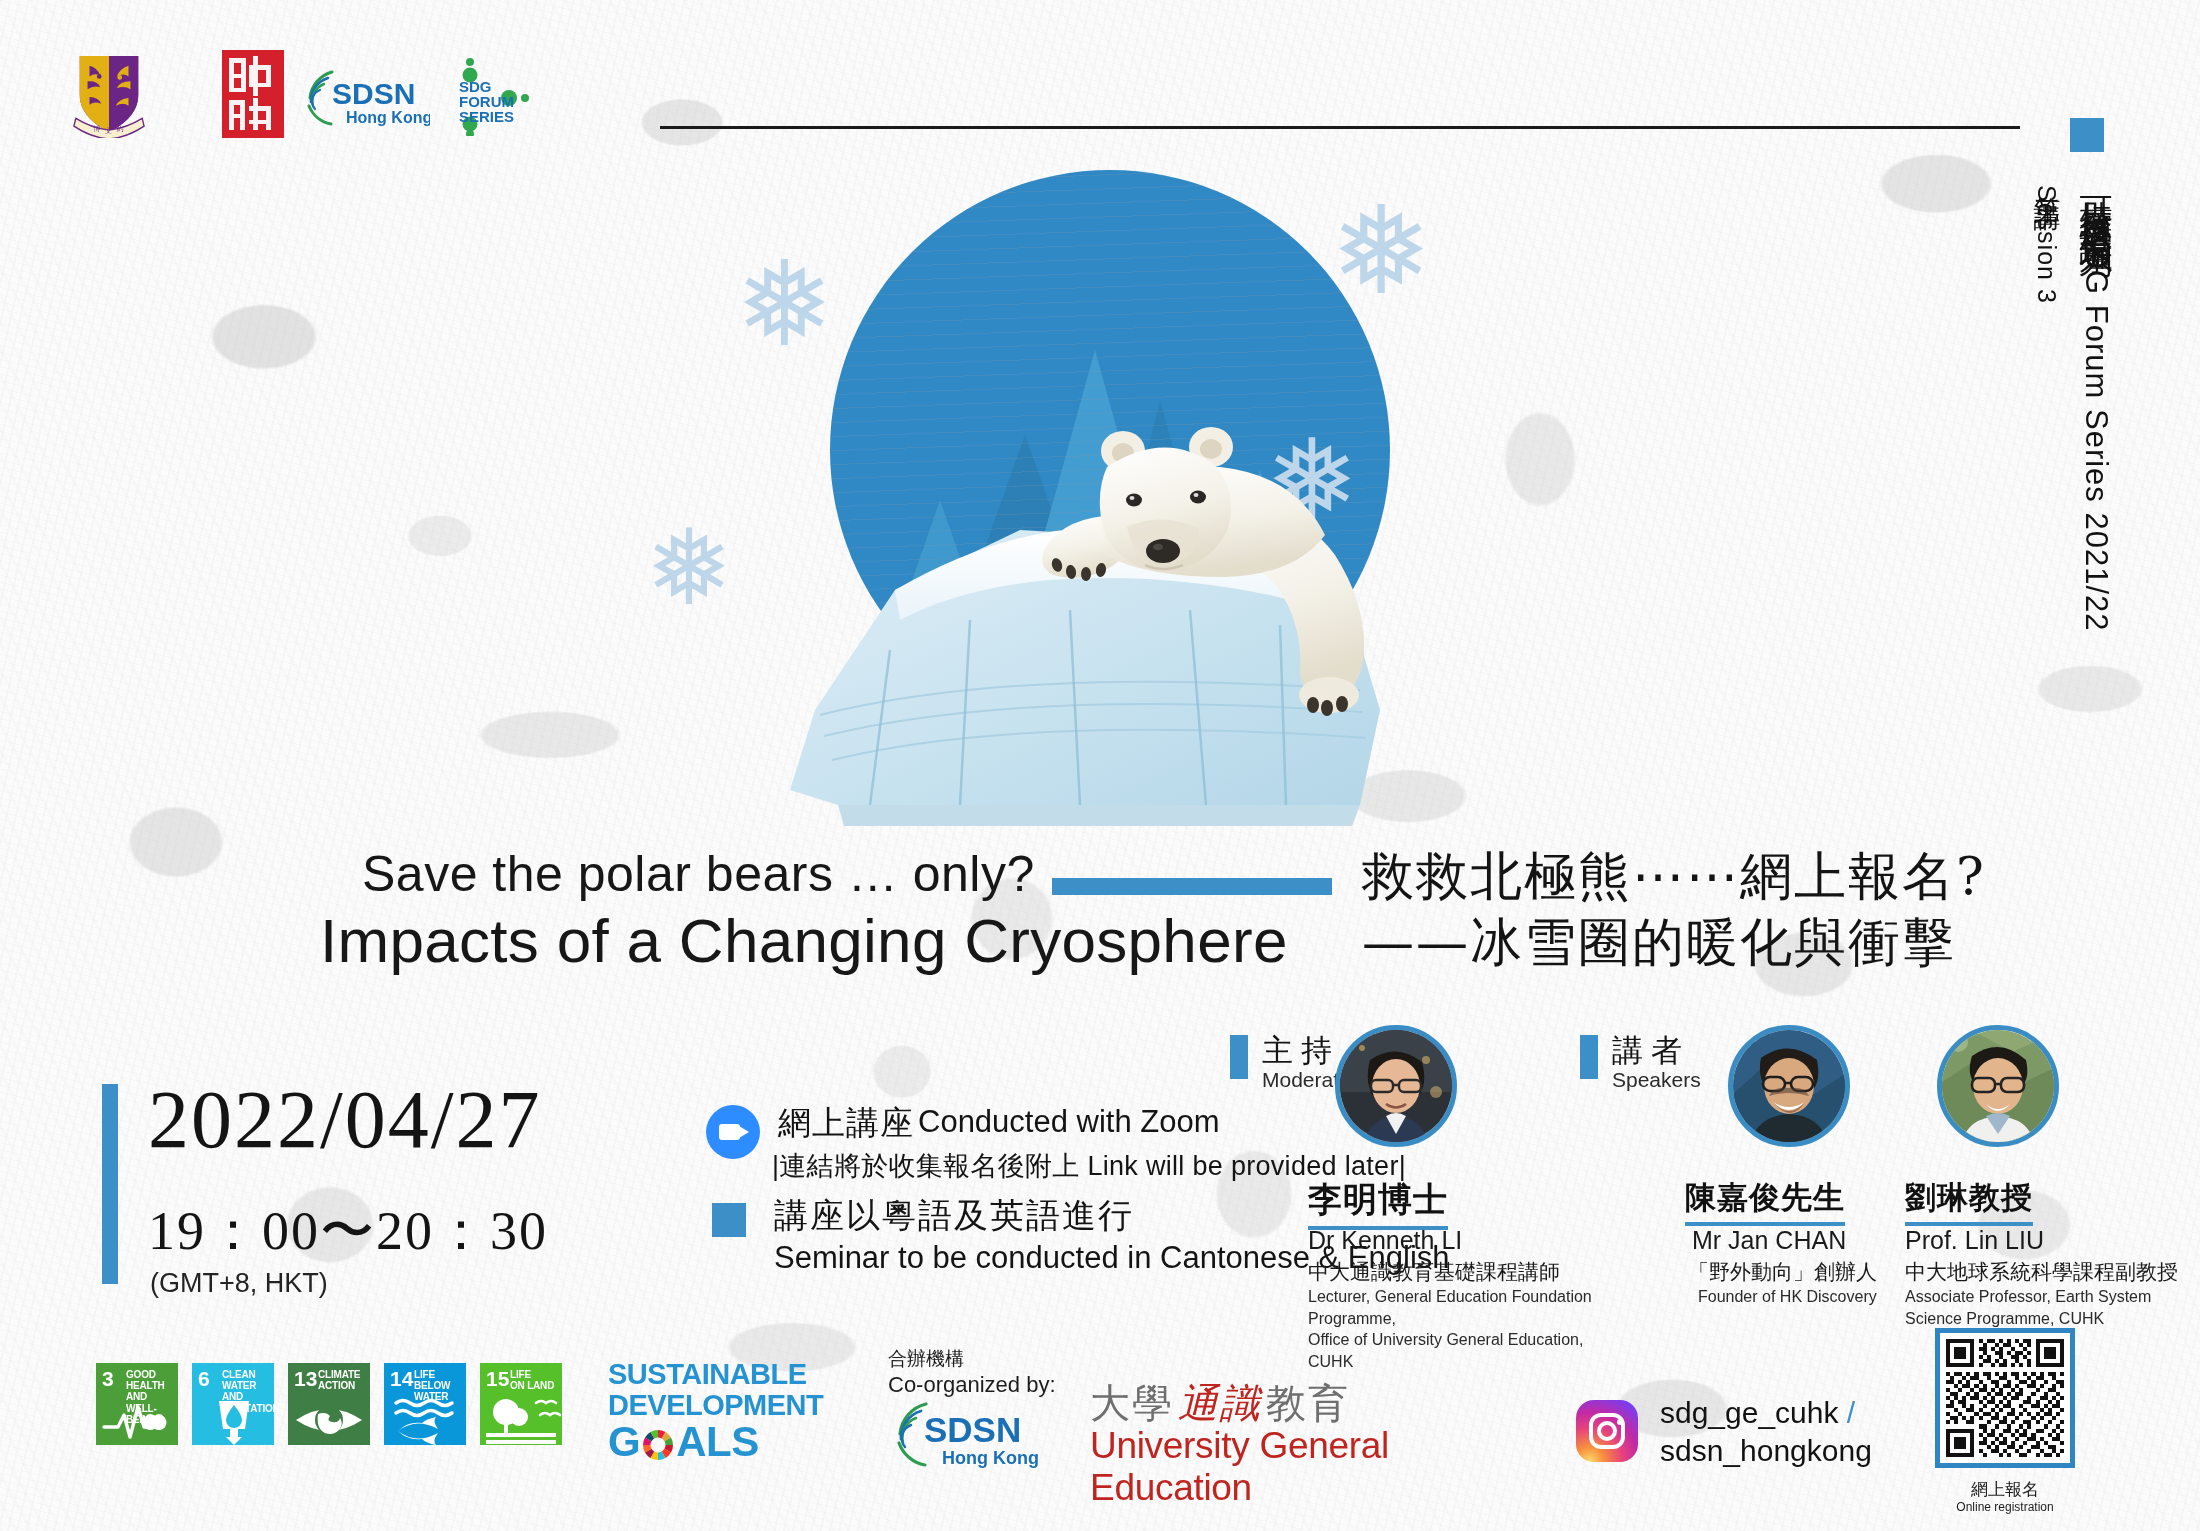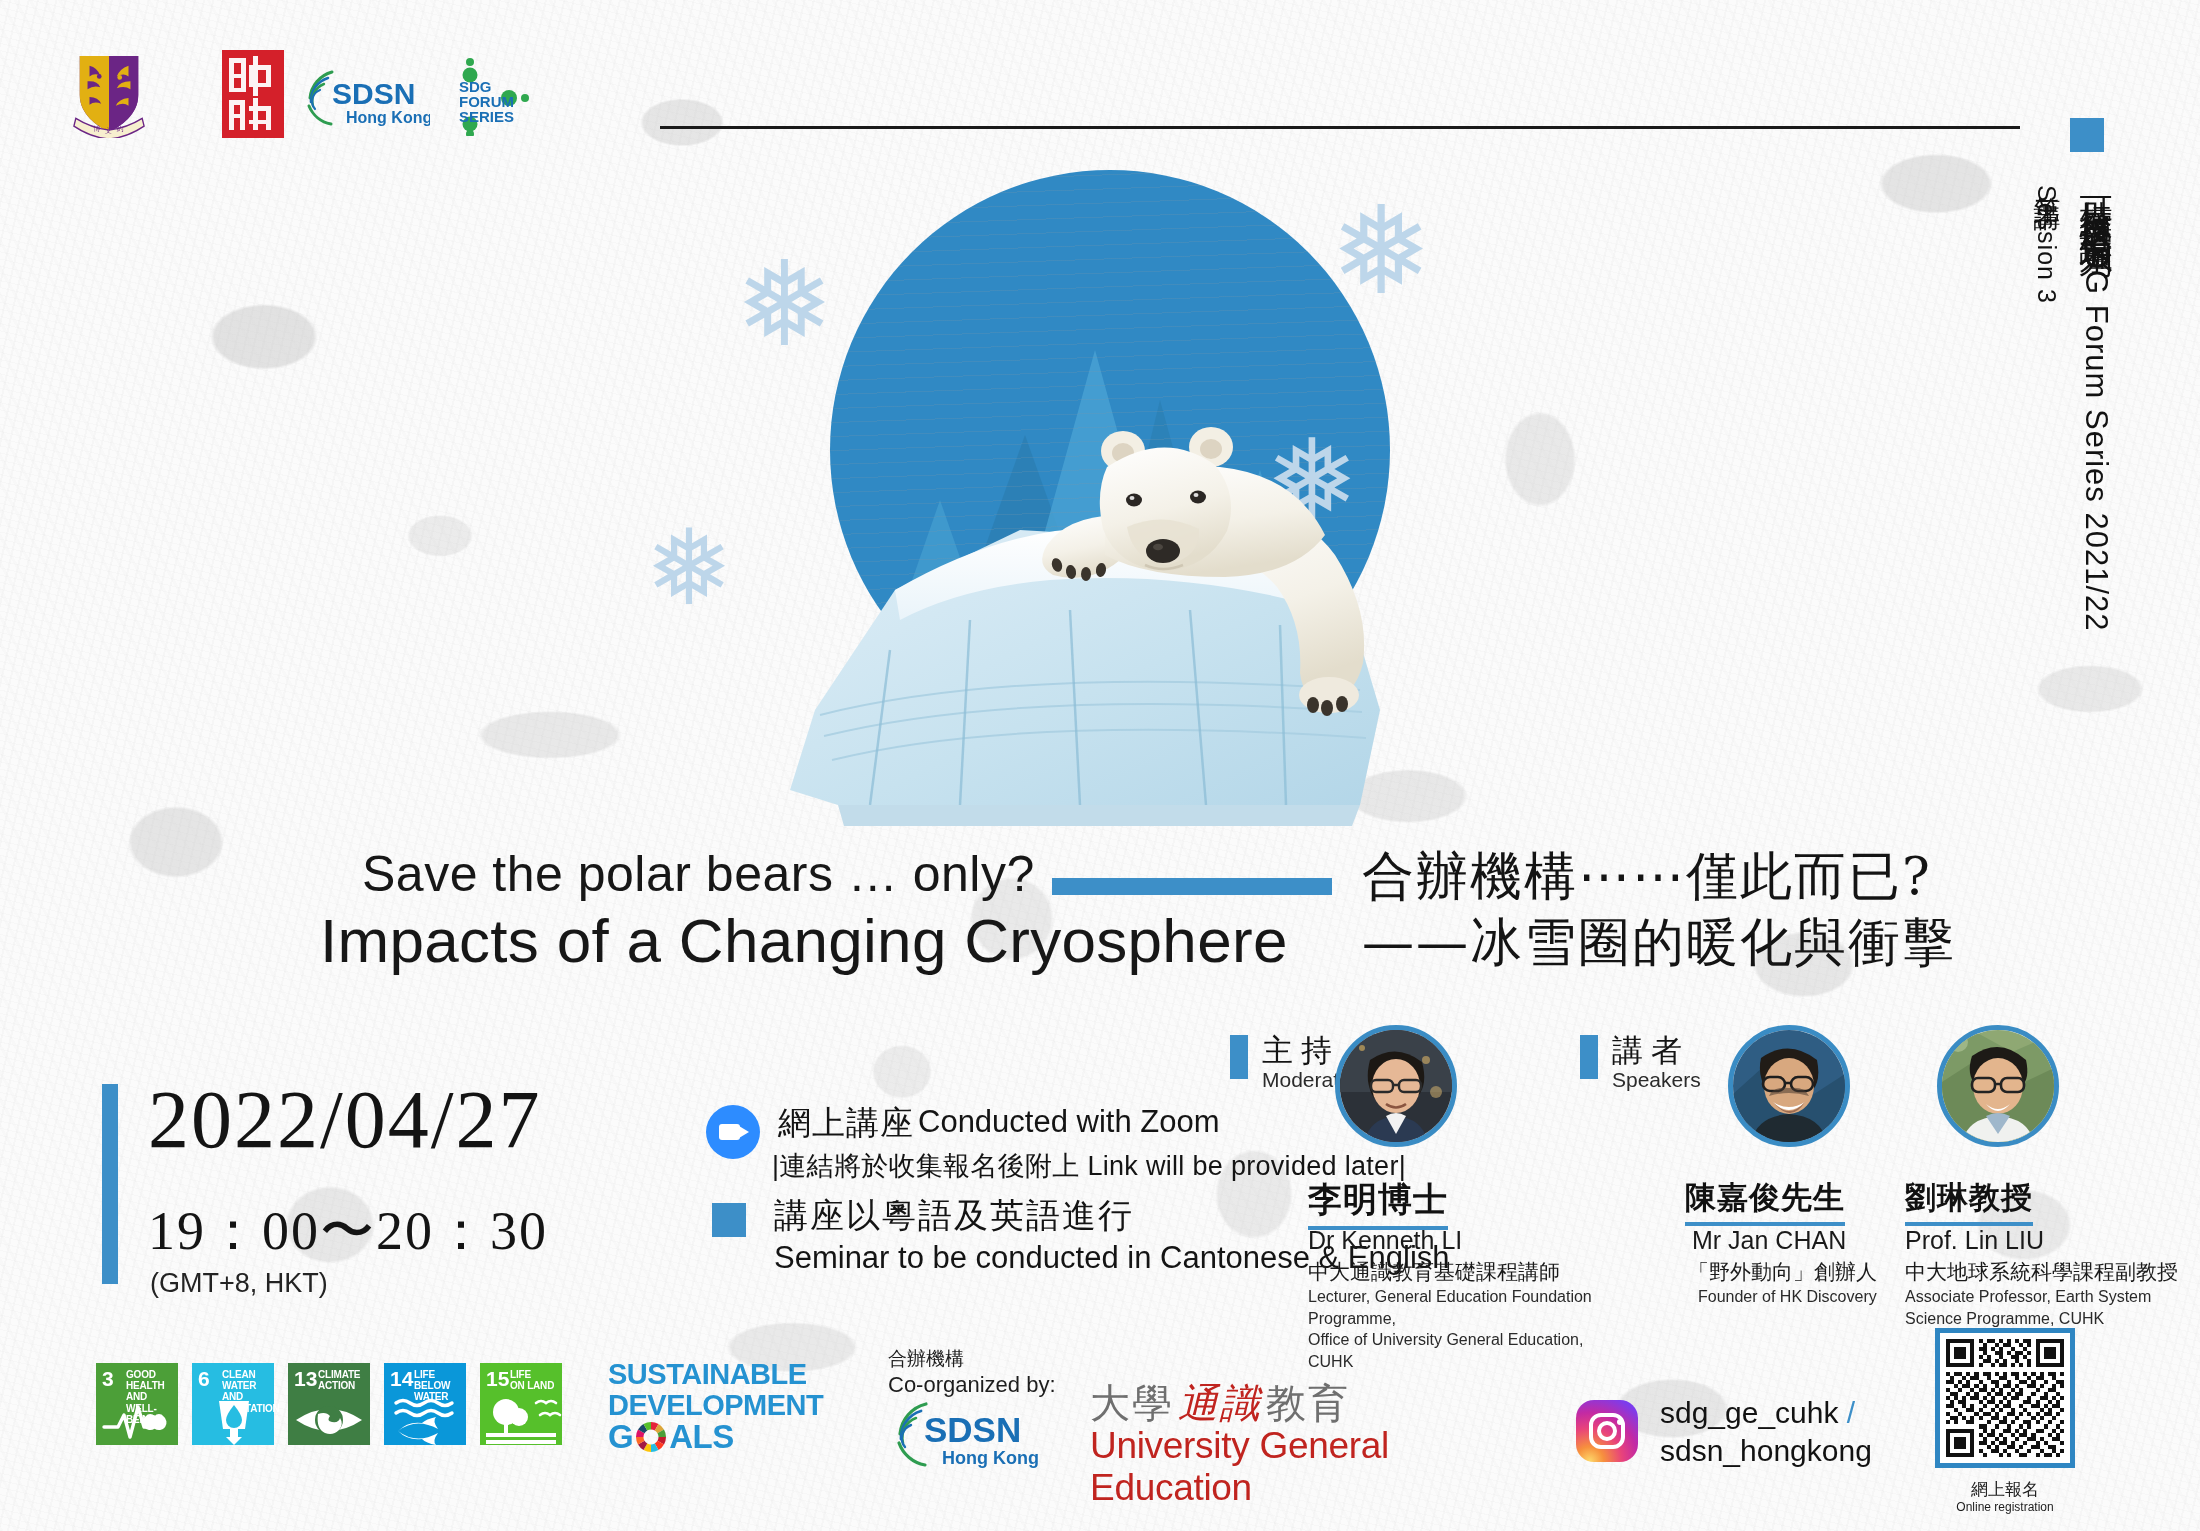--- a/index.html
+++ b/index.html
@@ -371,7 +371,7 @@
   <div class="abs" id="title-en-1">Save the polar bears … only?</div>
   <div class="abs" id="title-en-2">Impacts of a Changing Cryosphere</div>
   <div class="abs title-rule"></div>
-  <div class="abs" id="title-zh-1">合辦機構⋯⋯僅此而已?</div>
+  <div class="abs" id="title-zh-1">救救北極熊⋯⋯網上報名?</div>
   <div class="abs" id="title-zh-2">——冰雪圈的暖化與衝擊</div>
 
   <div class="abs date-bar"></div>

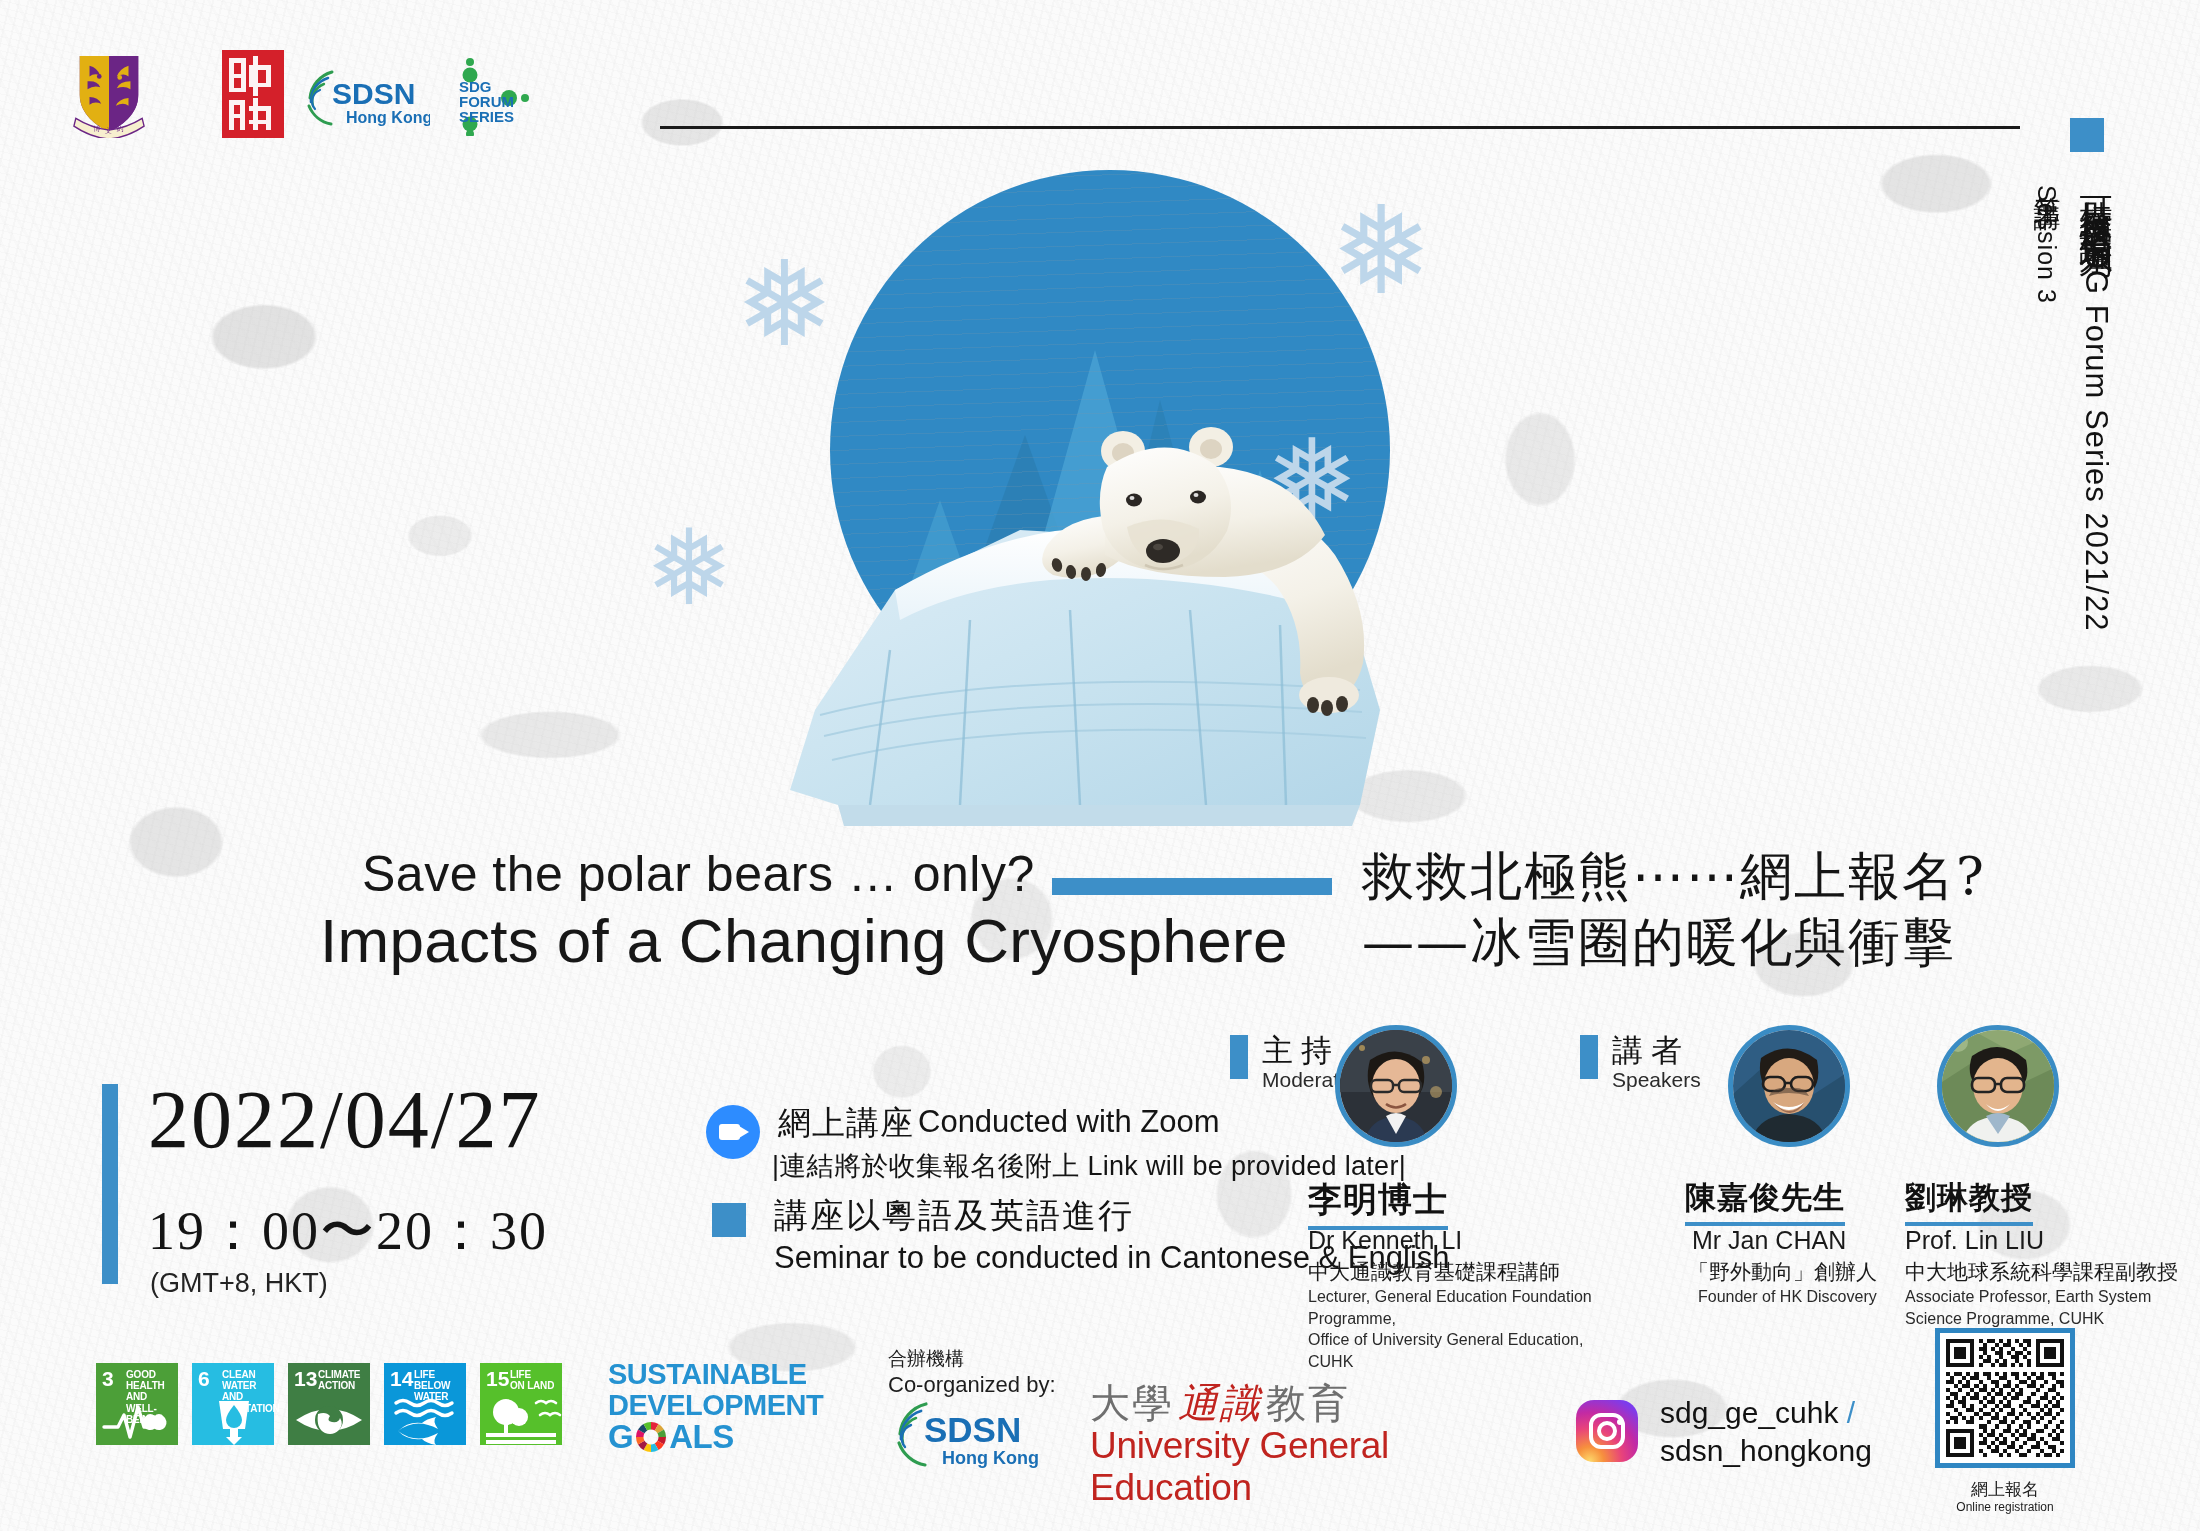--- a/index.html
+++ b/index.html
@@ -559,7 +559,7 @@
   <div class="abs" id="sdg-logo">
     <div class="sdg-logo-t" style="top:0;  font-size:29px;">SUSTAINABLE</div>
     <div class="sdg-logo-t" style="top:31px; font-size:29px;">DEVELOPMENT</div>
-    <div class="sdg-logo-t" style="top:60px; font-size:33px;">
+    <div class="sdg-logo-t" style="top:60px; font-size:42px;">
       <span>G</span><svg width="36" height="36" viewBox="0 0 36 36" style="vertical-align:-7px;">
         <g transform="translate(18,18)">
           <g>

